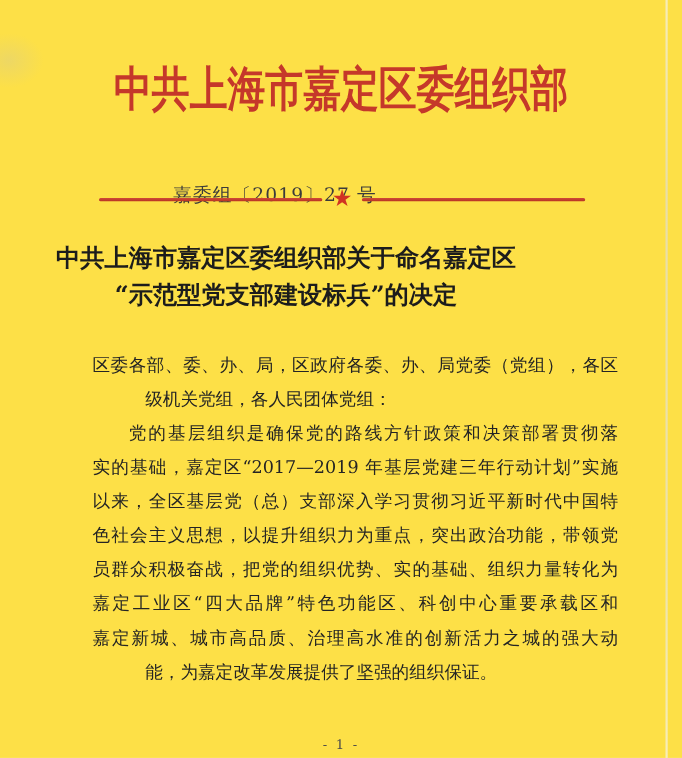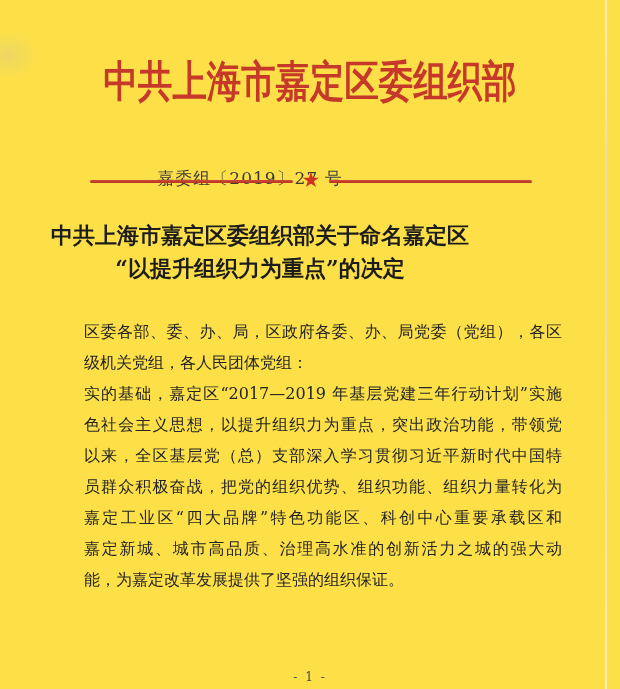--- a/index.html
+++ b/index.html
@@ -110,7 +110,7 @@
 
   <div class="doc-title">
     <div>中共上海市嘉定区委组织部关于命名嘉定区</div>
-    <div>“以提升组织力为重点”的决定</div>
+    <div>“示范型党支部建设标兵”的决定</div>
   </div>
 
   <div class="body-text">

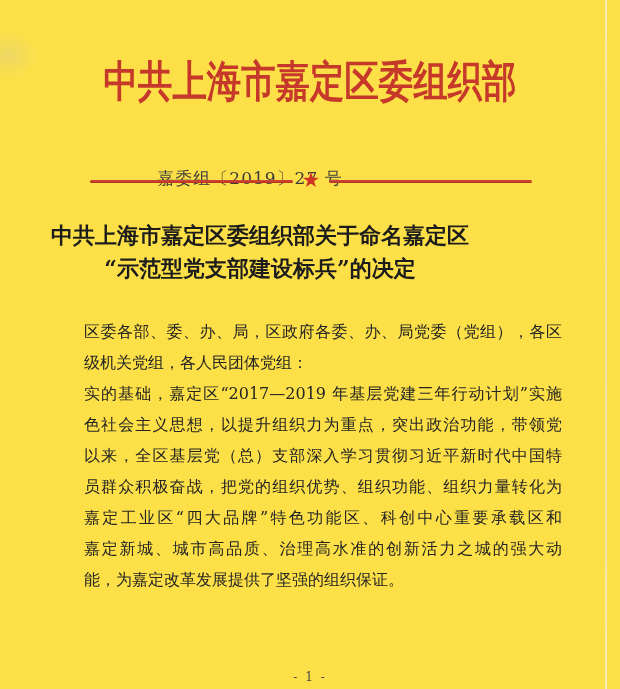--- a/index.html
+++ b/index.html
@@ -78,6 +78,7 @@
   }
   .body-text .bline.para-end {
     text-align-last: left;
+    margin-left: 48px;
   }
   .body-text .bline.indent {
     text-indent: 33px;

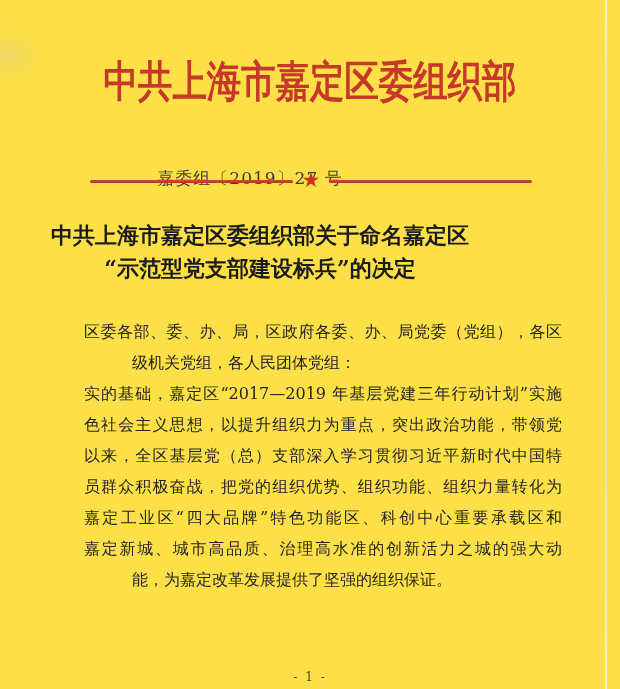--- a/index.html
+++ b/index.html
@@ -117,6 +117,7 @@
   <div class="body-text">
     <div class="bline">区委各部、委、办、局，区政府各委、办、局党委（党组），各区</div>
     <div class="bline para-end">级机关党组，各人民团体党组：</div>
+    <div class="bline indent">党的基层组织是确保党的路线方针政策和决策部署贯彻落</div>
     <div class="bline">实的基础，嘉定区“2017—2019 年基层党建三年行动计划”实施</div>
     <div class="bline">色社会主义思想，以提升组织力为重点，突出政治功能，带领党</div>
     <div class="bline">以来，全区基层党（总）支部深入学习贯彻习近平新时代中国特</div>

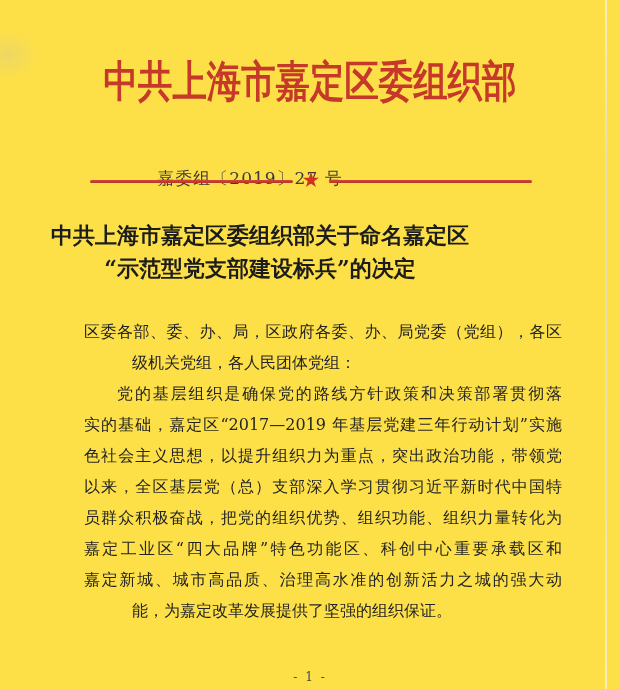--- a/index.html
+++ b/index.html
@@ -119,8 +119,8 @@
     <div class="bline para-end">级机关党组，各人民团体党组：</div>
     <div class="bline indent">党的基层组织是确保党的路线方针政策和决策部署贯彻落</div>
     <div class="bline">实的基础，嘉定区“2017—2019 年基层党建三年行动计划”实施</div>
+    <div class="bline">以来，全区基层党（总）支部深入学习贯彻习近平新时代中国特</div>
     <div class="bline">色社会主义思想，以提升组织力为重点，突出政治功能，带领党</div>
-    <div class="bline">以来，全区基层党（总）支部深入学习贯彻习近平新时代中国特</div>
     <div class="bline">员群众积极奋战，把党的组织优势、组织功能、组织力量转化为</div>
     <div class="bline">嘉定工业区“四大品牌”特色功能区、科创中心重要承载区和</div>
     <div class="bline">嘉定新城、城市高品质、治理高水准的创新活力之城的强大动</div>

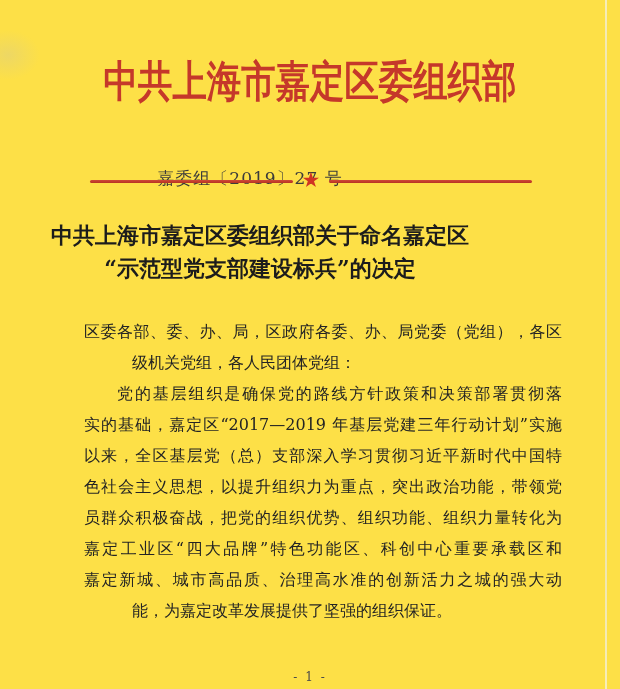--- a/index.html
+++ b/index.html
@@ -121,7 +121,7 @@
     <div class="bline">实的基础，嘉定区“2017—2019 年基层党建三年行动计划”实施</div>
     <div class="bline">以来，全区基层党（总）支部深入学习贯彻习近平新时代中国特</div>
     <div class="bline">色社会主义思想，以提升组织力为重点，突出政治功能，带领党</div>
-    <div class="bline">员群众积极奋战，把党的组织优势、组织功能、组织力量转化为</div>
+    <div class="bline">员群众积极奋战，把党的组织优势、实的基础、组织力量转化为</div>
     <div class="bline">嘉定工业区“四大品牌”特色功能区、科创中心重要承载区和</div>
     <div class="bline">嘉定新城、城市高品质、治理高水准的创新活力之城的强大动</div>
     <div class="bline para-end">能，为嘉定改革发展提供了坚强的组织保证。</div>

